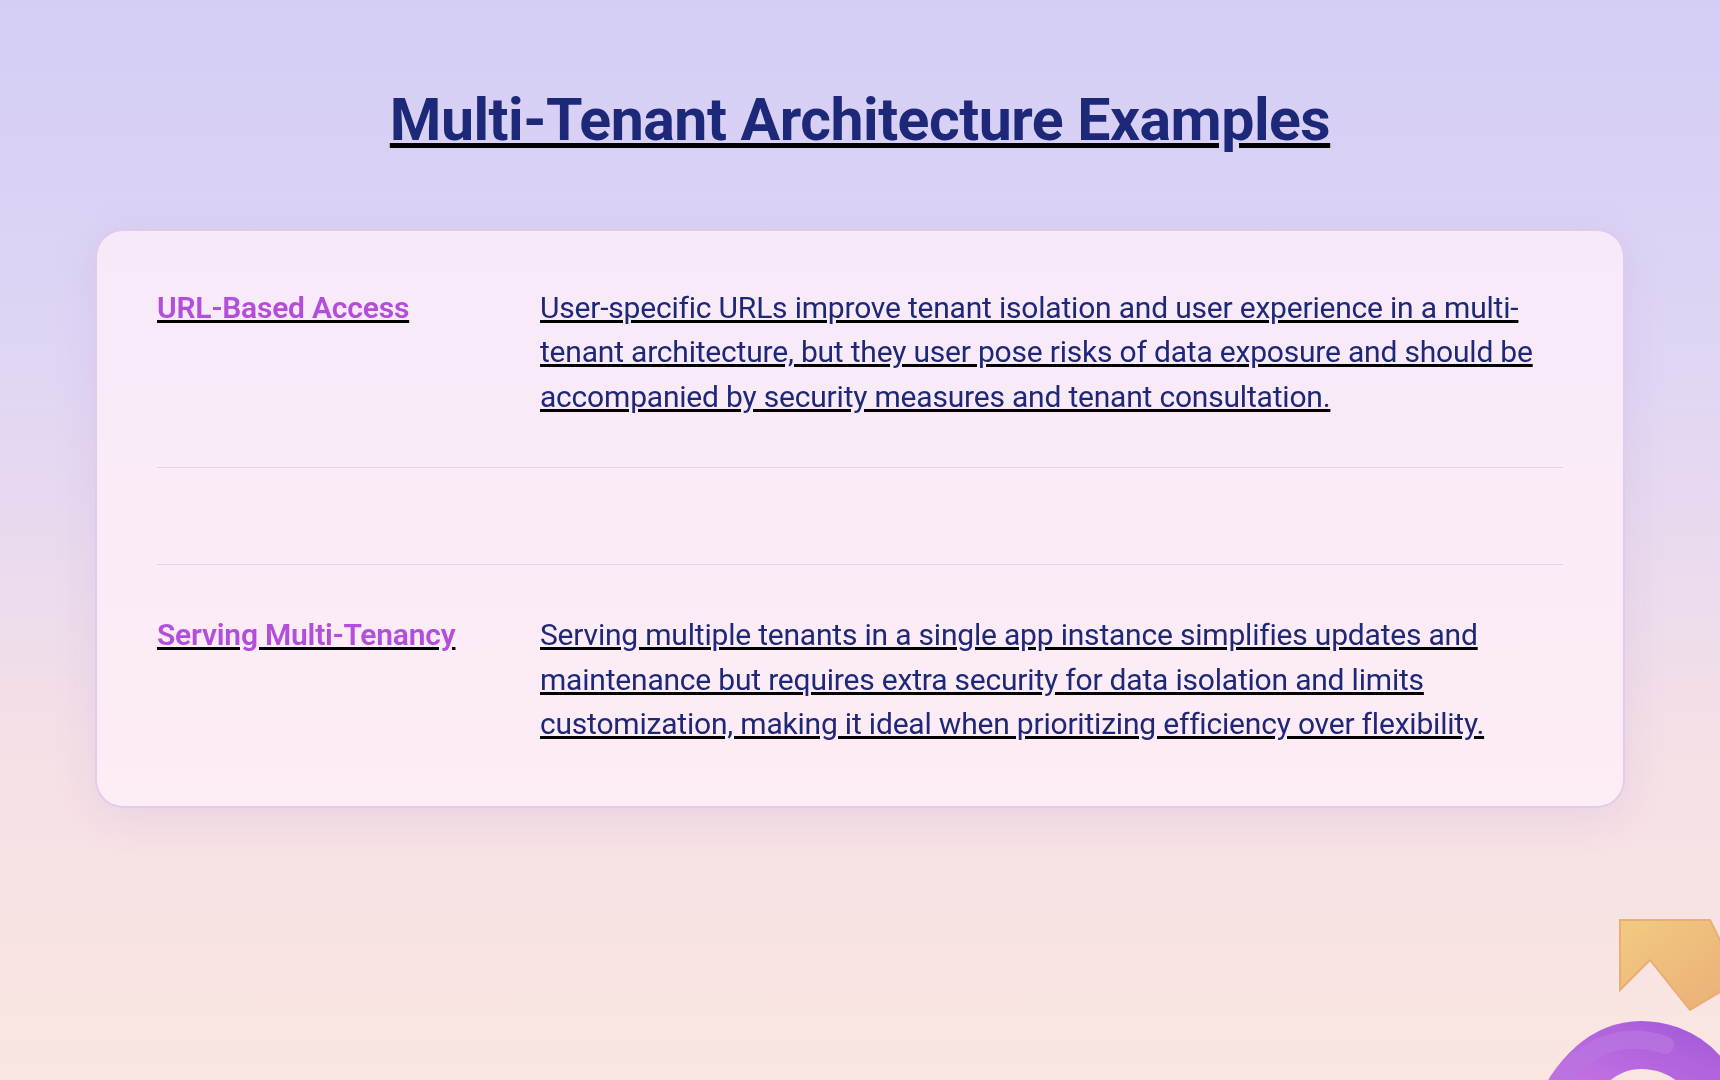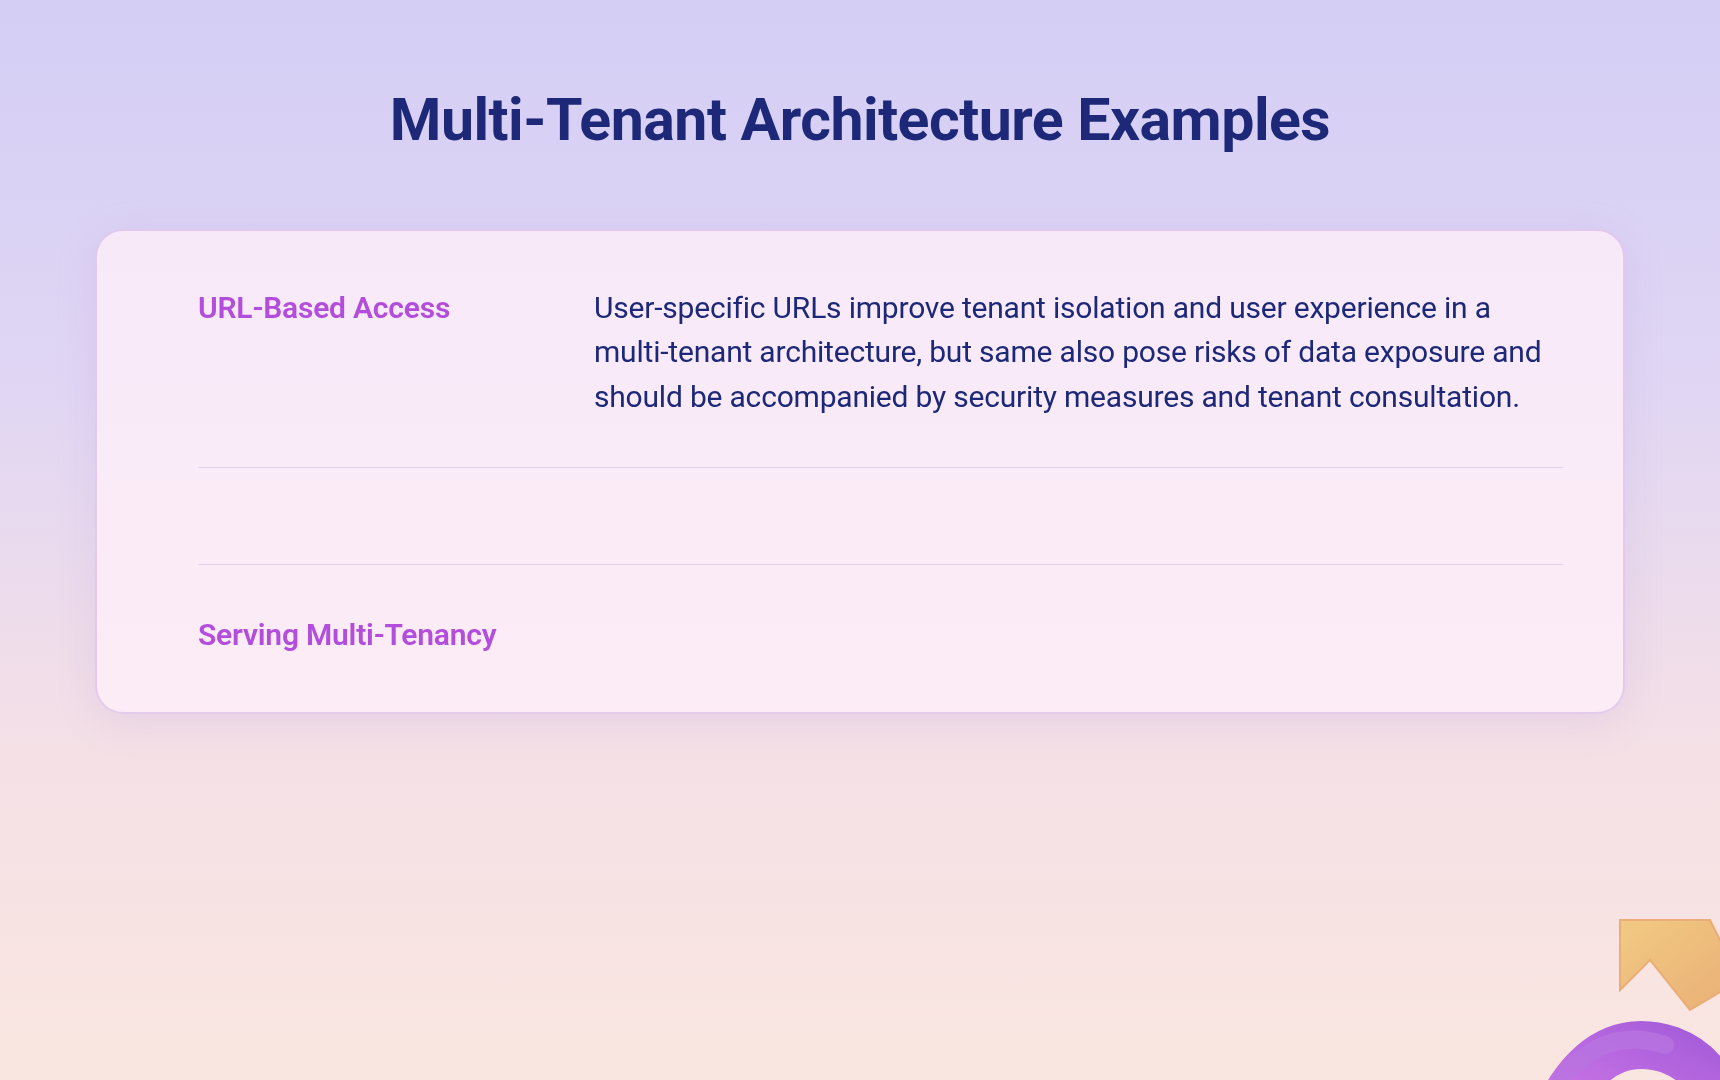--- a/index.html
+++ b/index.html
@@ -24,6 +24,7 @@
       display: flex;
       flex-direction: column;
       align-items: center;
+      text-decoration: underline;
     }
     
     .page-title {

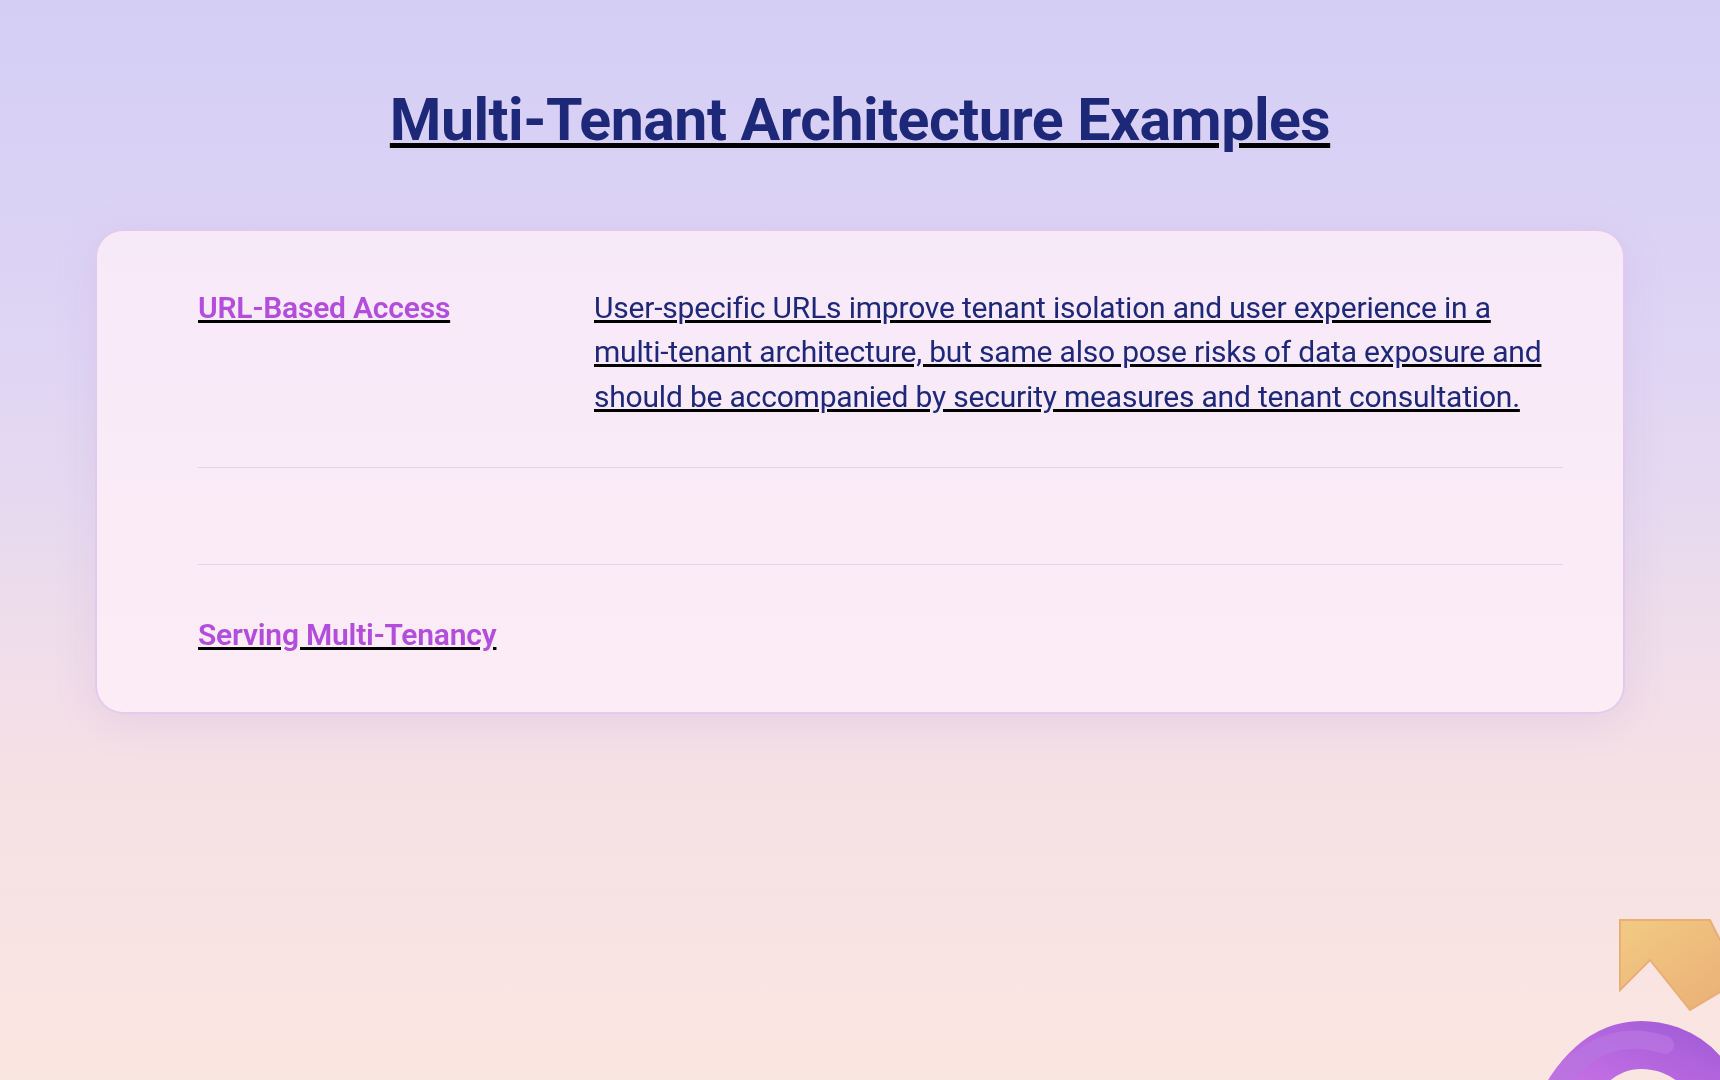--- a/index.html
+++ b/index.html
@@ -49,8 +49,7 @@
     .row {
       display: flex;
       align-items: flex-start;
-      gap: 16px;
-      margin-left: 41px;
+      gap: 3px;
     }
     
     .row + .row {

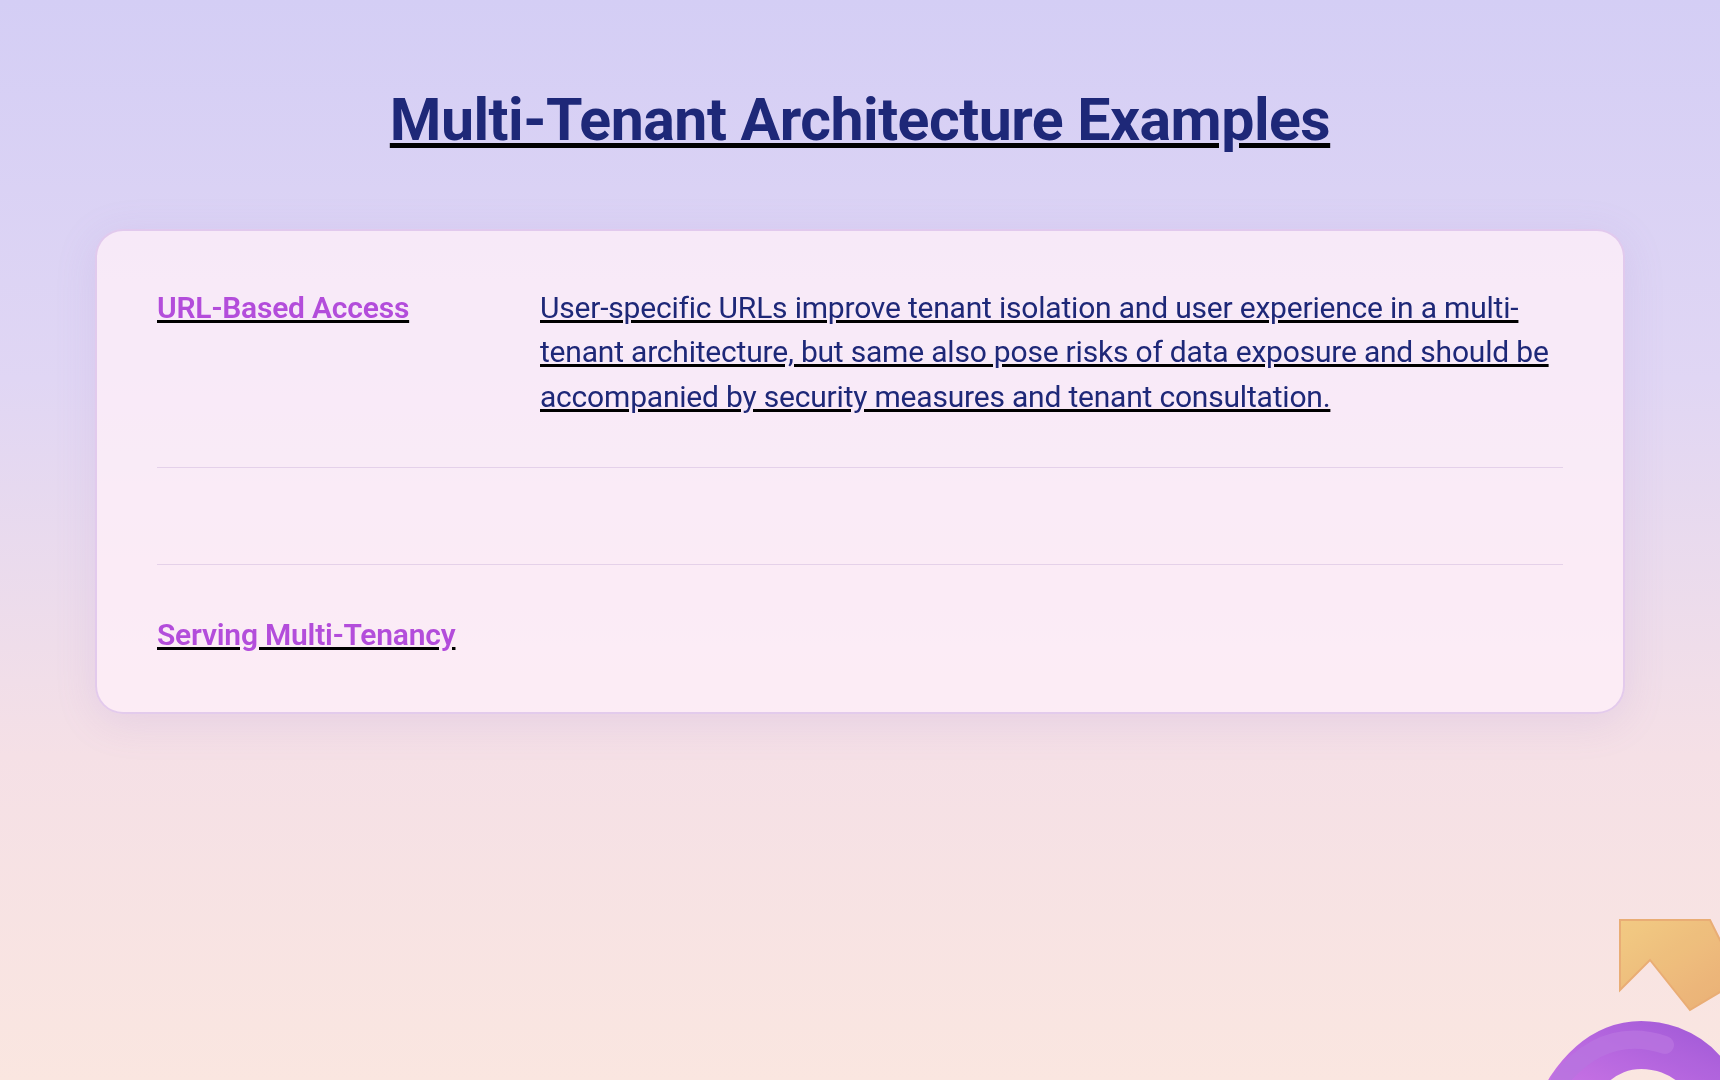--- a/index.html
+++ b/index.html
@@ -96,7 +96,7 @@
 
     <div class="row">
       <div class="row-label">URL-Based Access</div>
-      <div class="row-body">User-specific URLs improve tenant isolation and user experience in a multi-tenant architecture, but same also pose risks of data exposure and should be accompanied by security measures and tenant consultation.</div>
+      <div class="row-body">User-specific URLs improve tenant isolation and user experience in a multi-tenant architecture, but they user pose risks of data exposure and should be accompanied by security measures and tenant consultation.</div>
     </div>
 
     <div class="row">

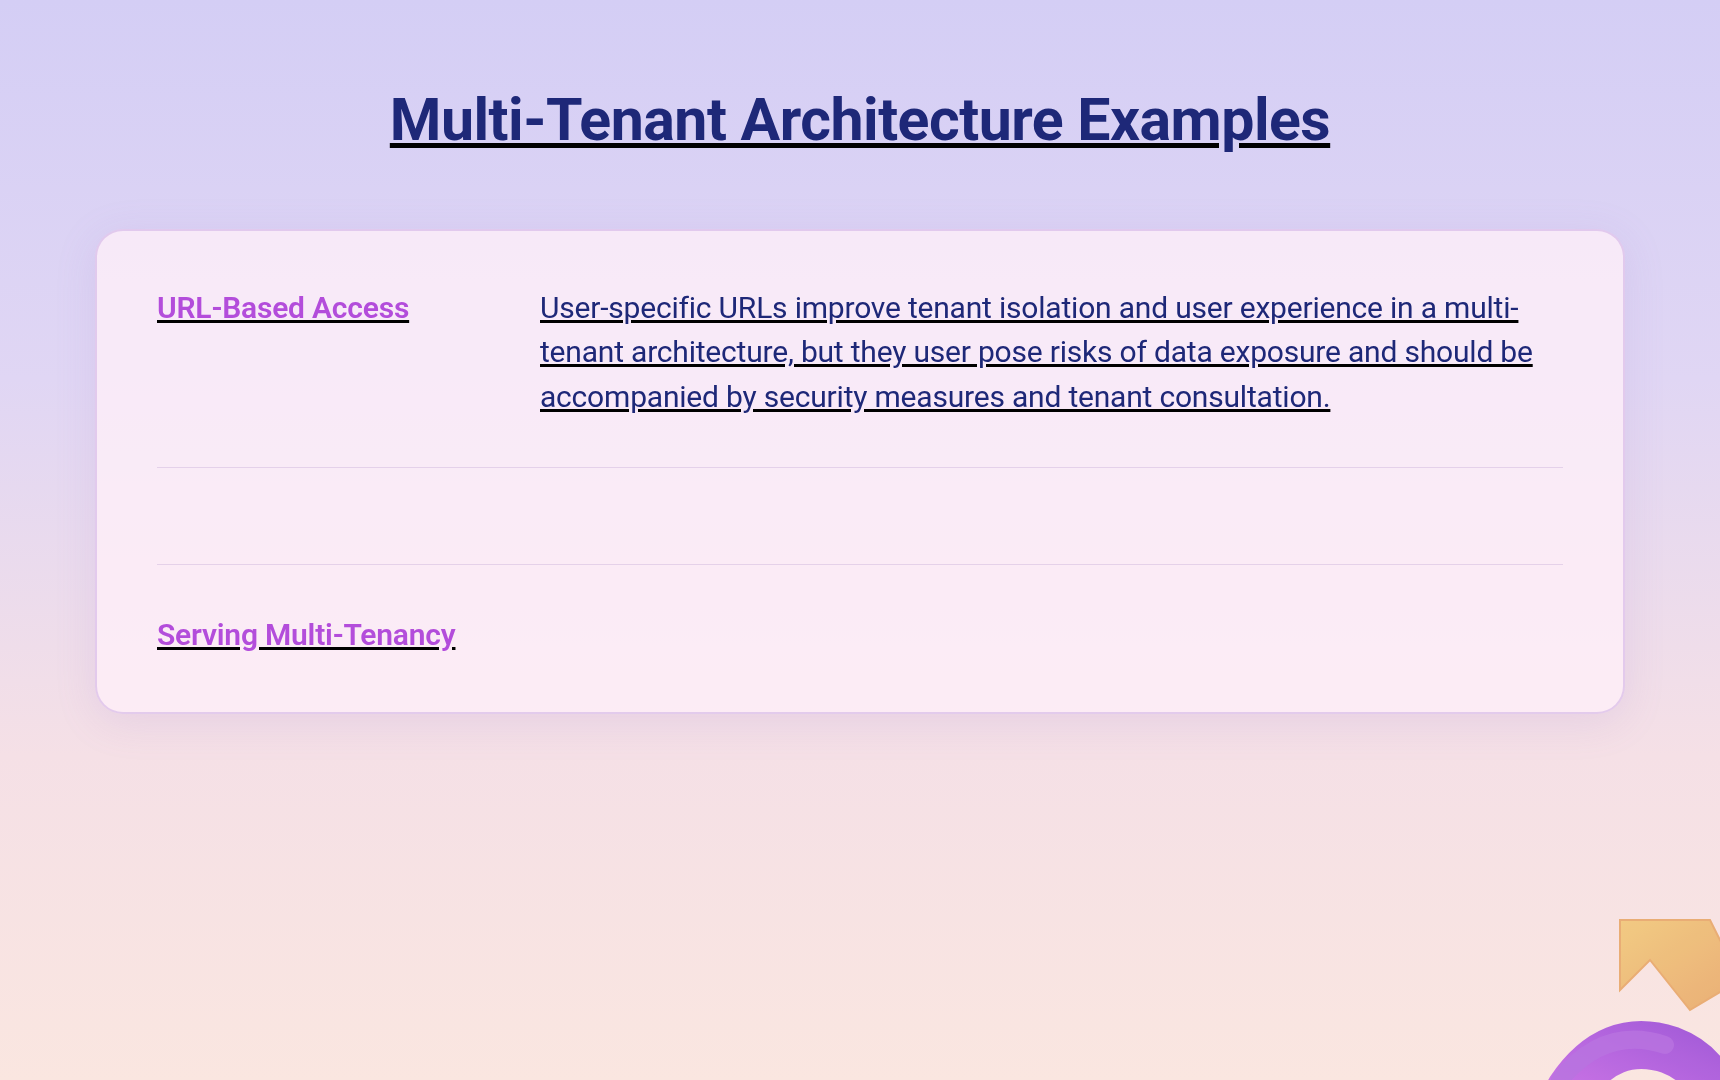--- a/index.html
+++ b/index.html
@@ -104,6 +104,7 @@
 
     <div class="row">
       <div class="row-label">Serving Multi-Tenancy</div>
+      <div class="row-body">Serving multiple tenants in a single app instance simplifies updates and maintenance but requires extra security for data isolation and limits customization, making it ideal when prioritizing efficiency over flexibility.</div>
     </div>
 
   </div>

